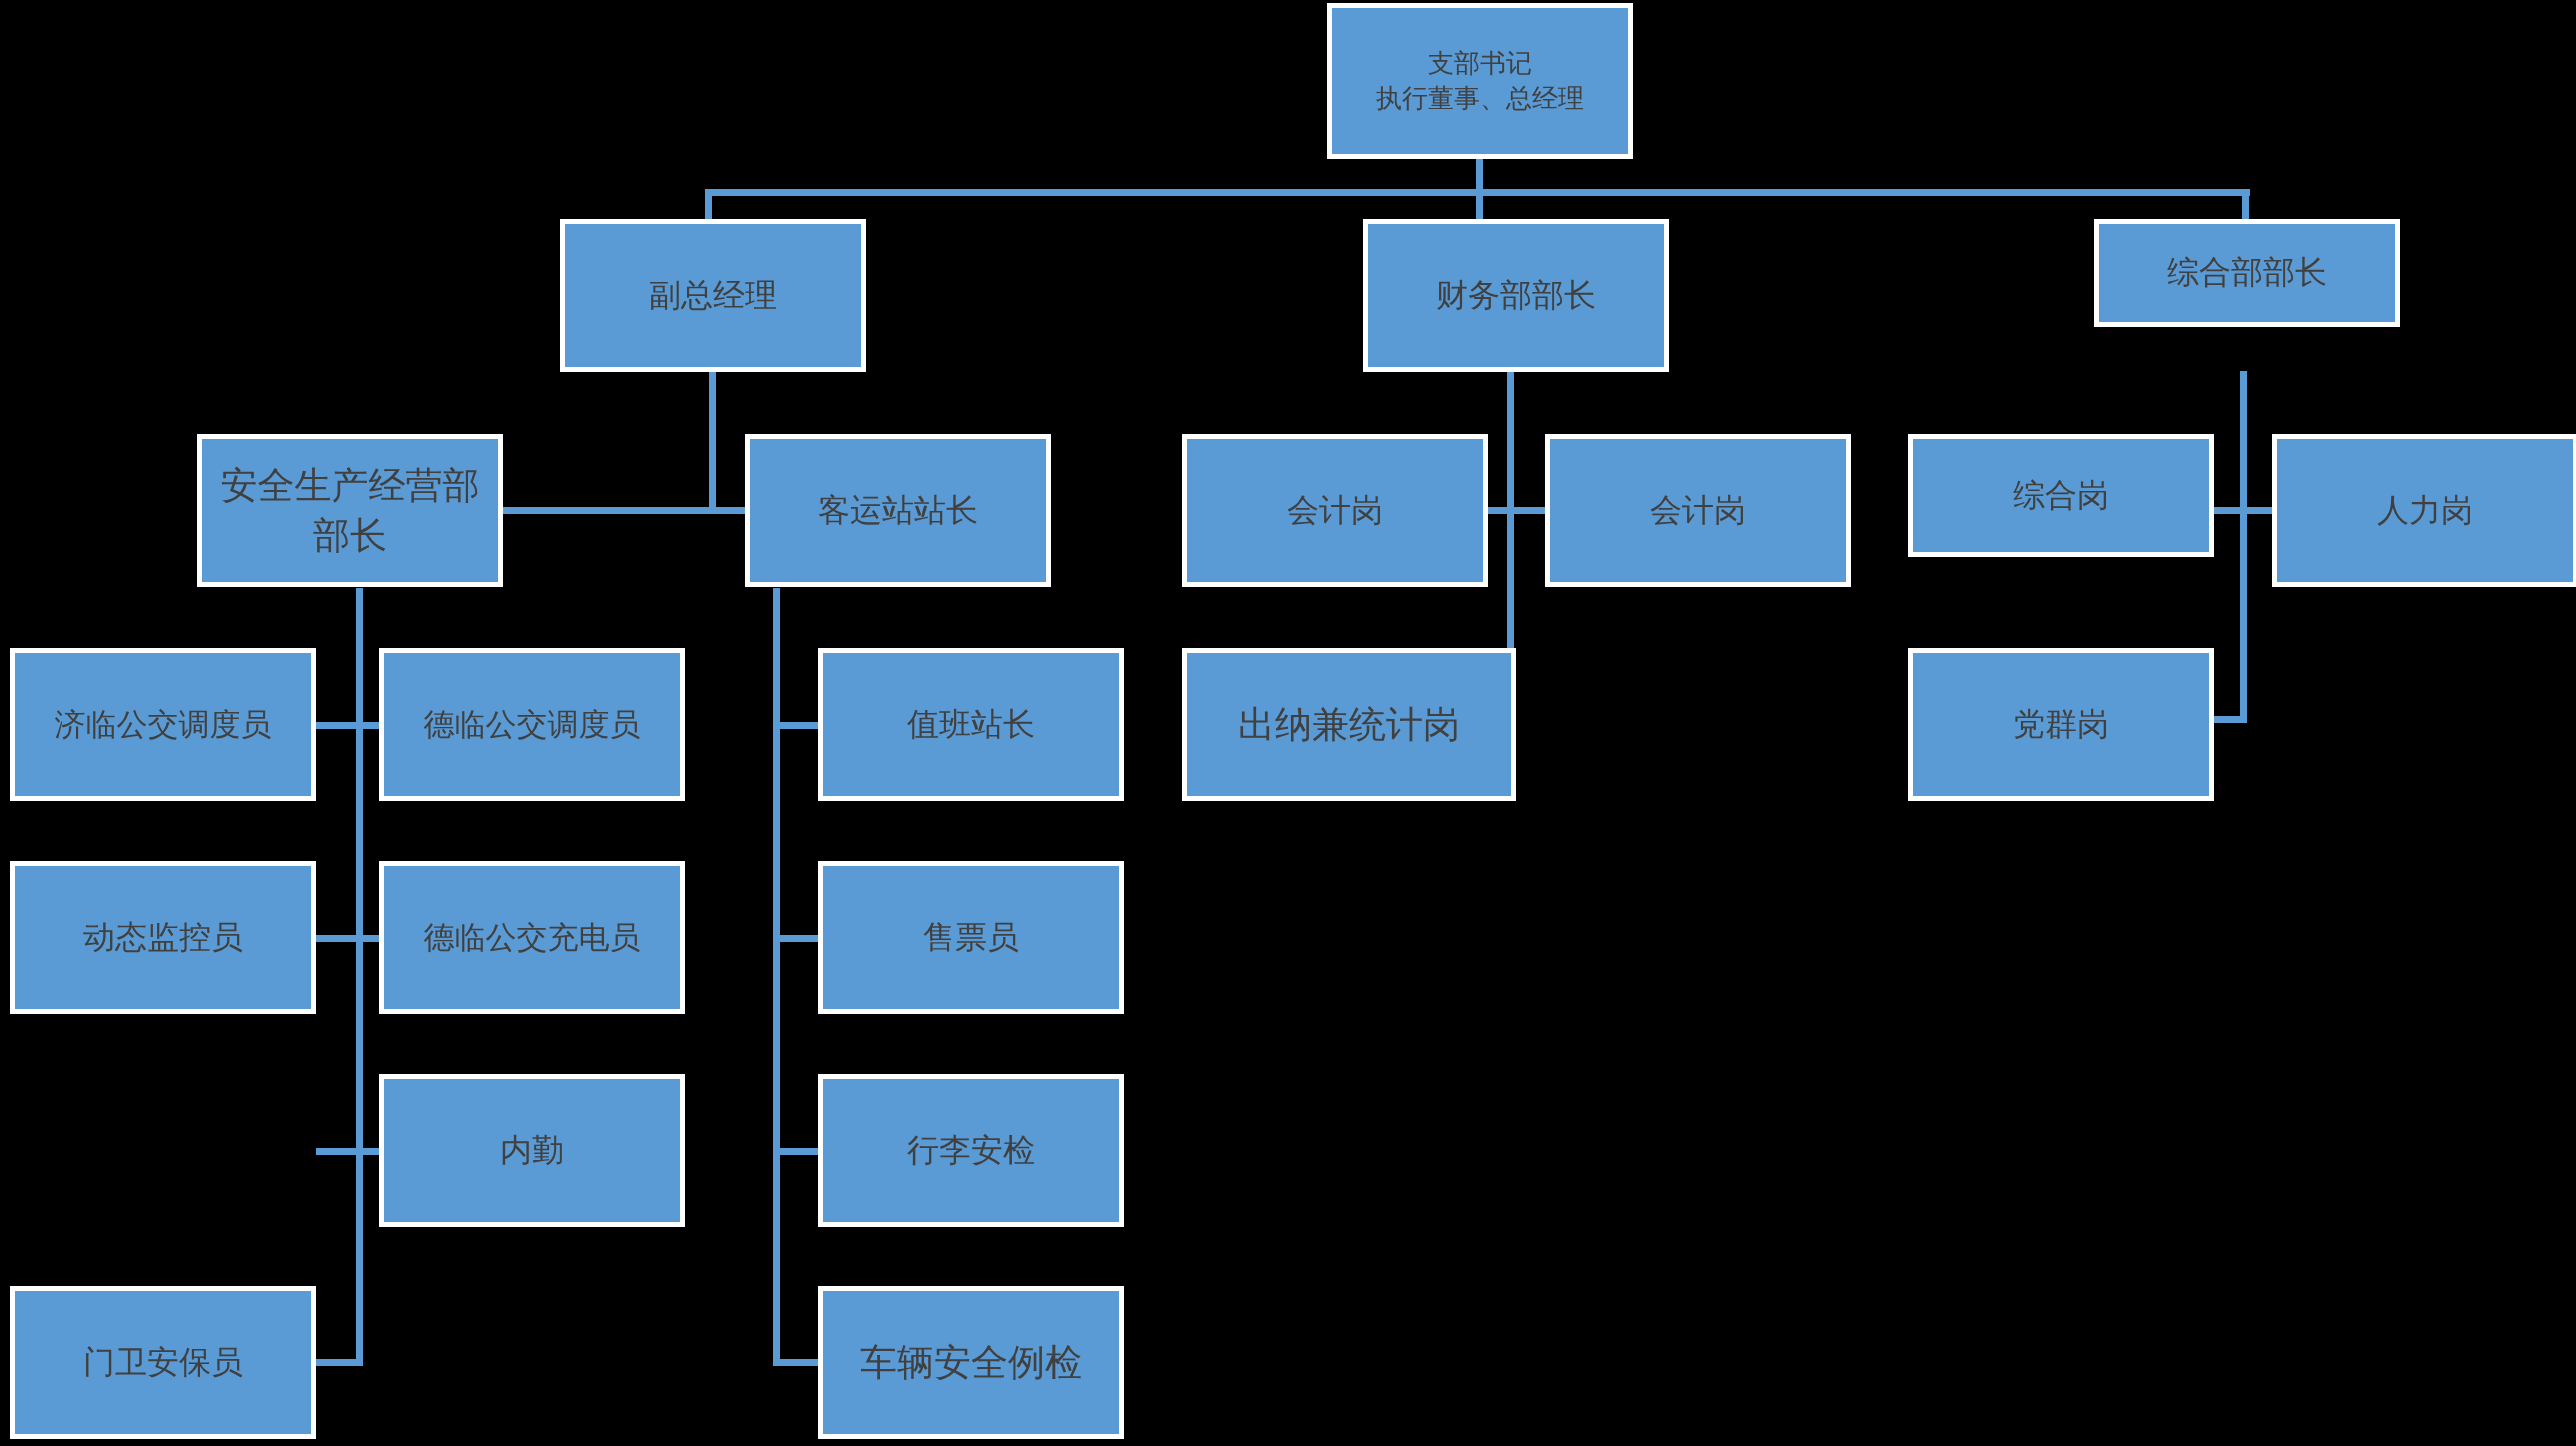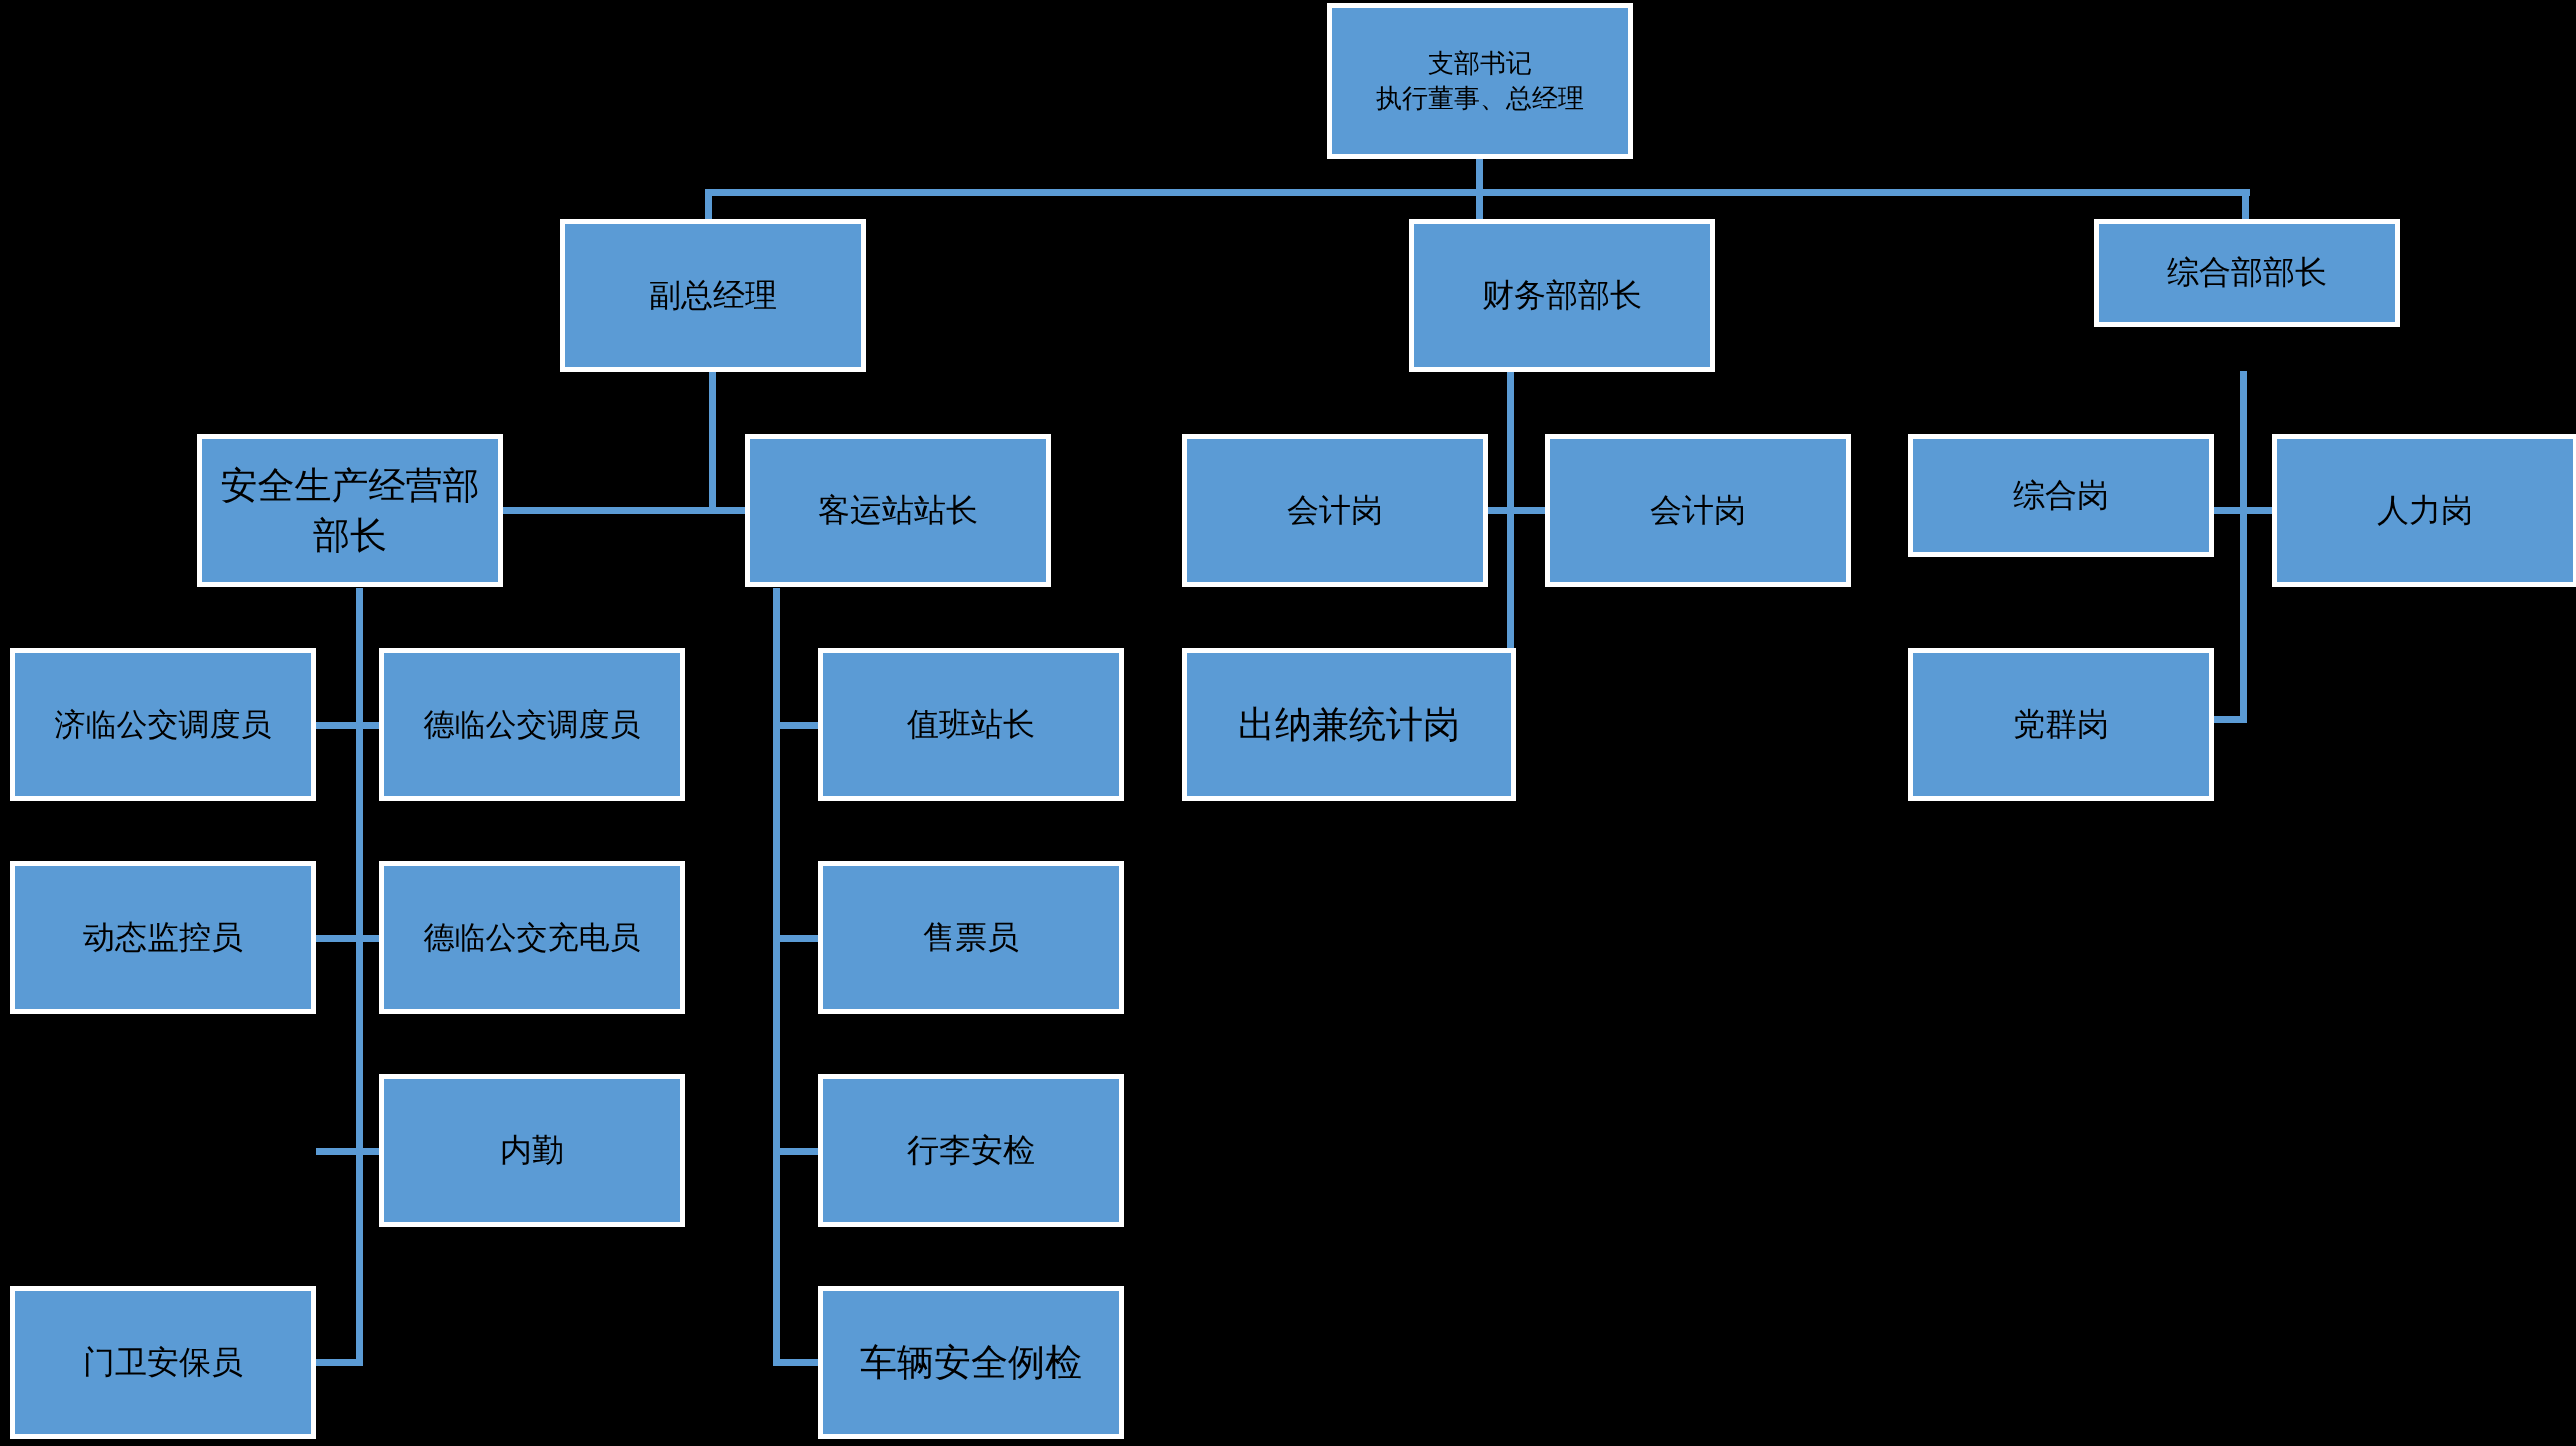--- a/index.html
+++ b/index.html
@@ -26,7 +26,7 @@
     align-items: center;
     justify-content: center;
     text-align: center;
-    color: #000000;
+    color: #404040;
     line-height: 1.35;
     z-index: 3;
     padding: 3.3px 6.6px;

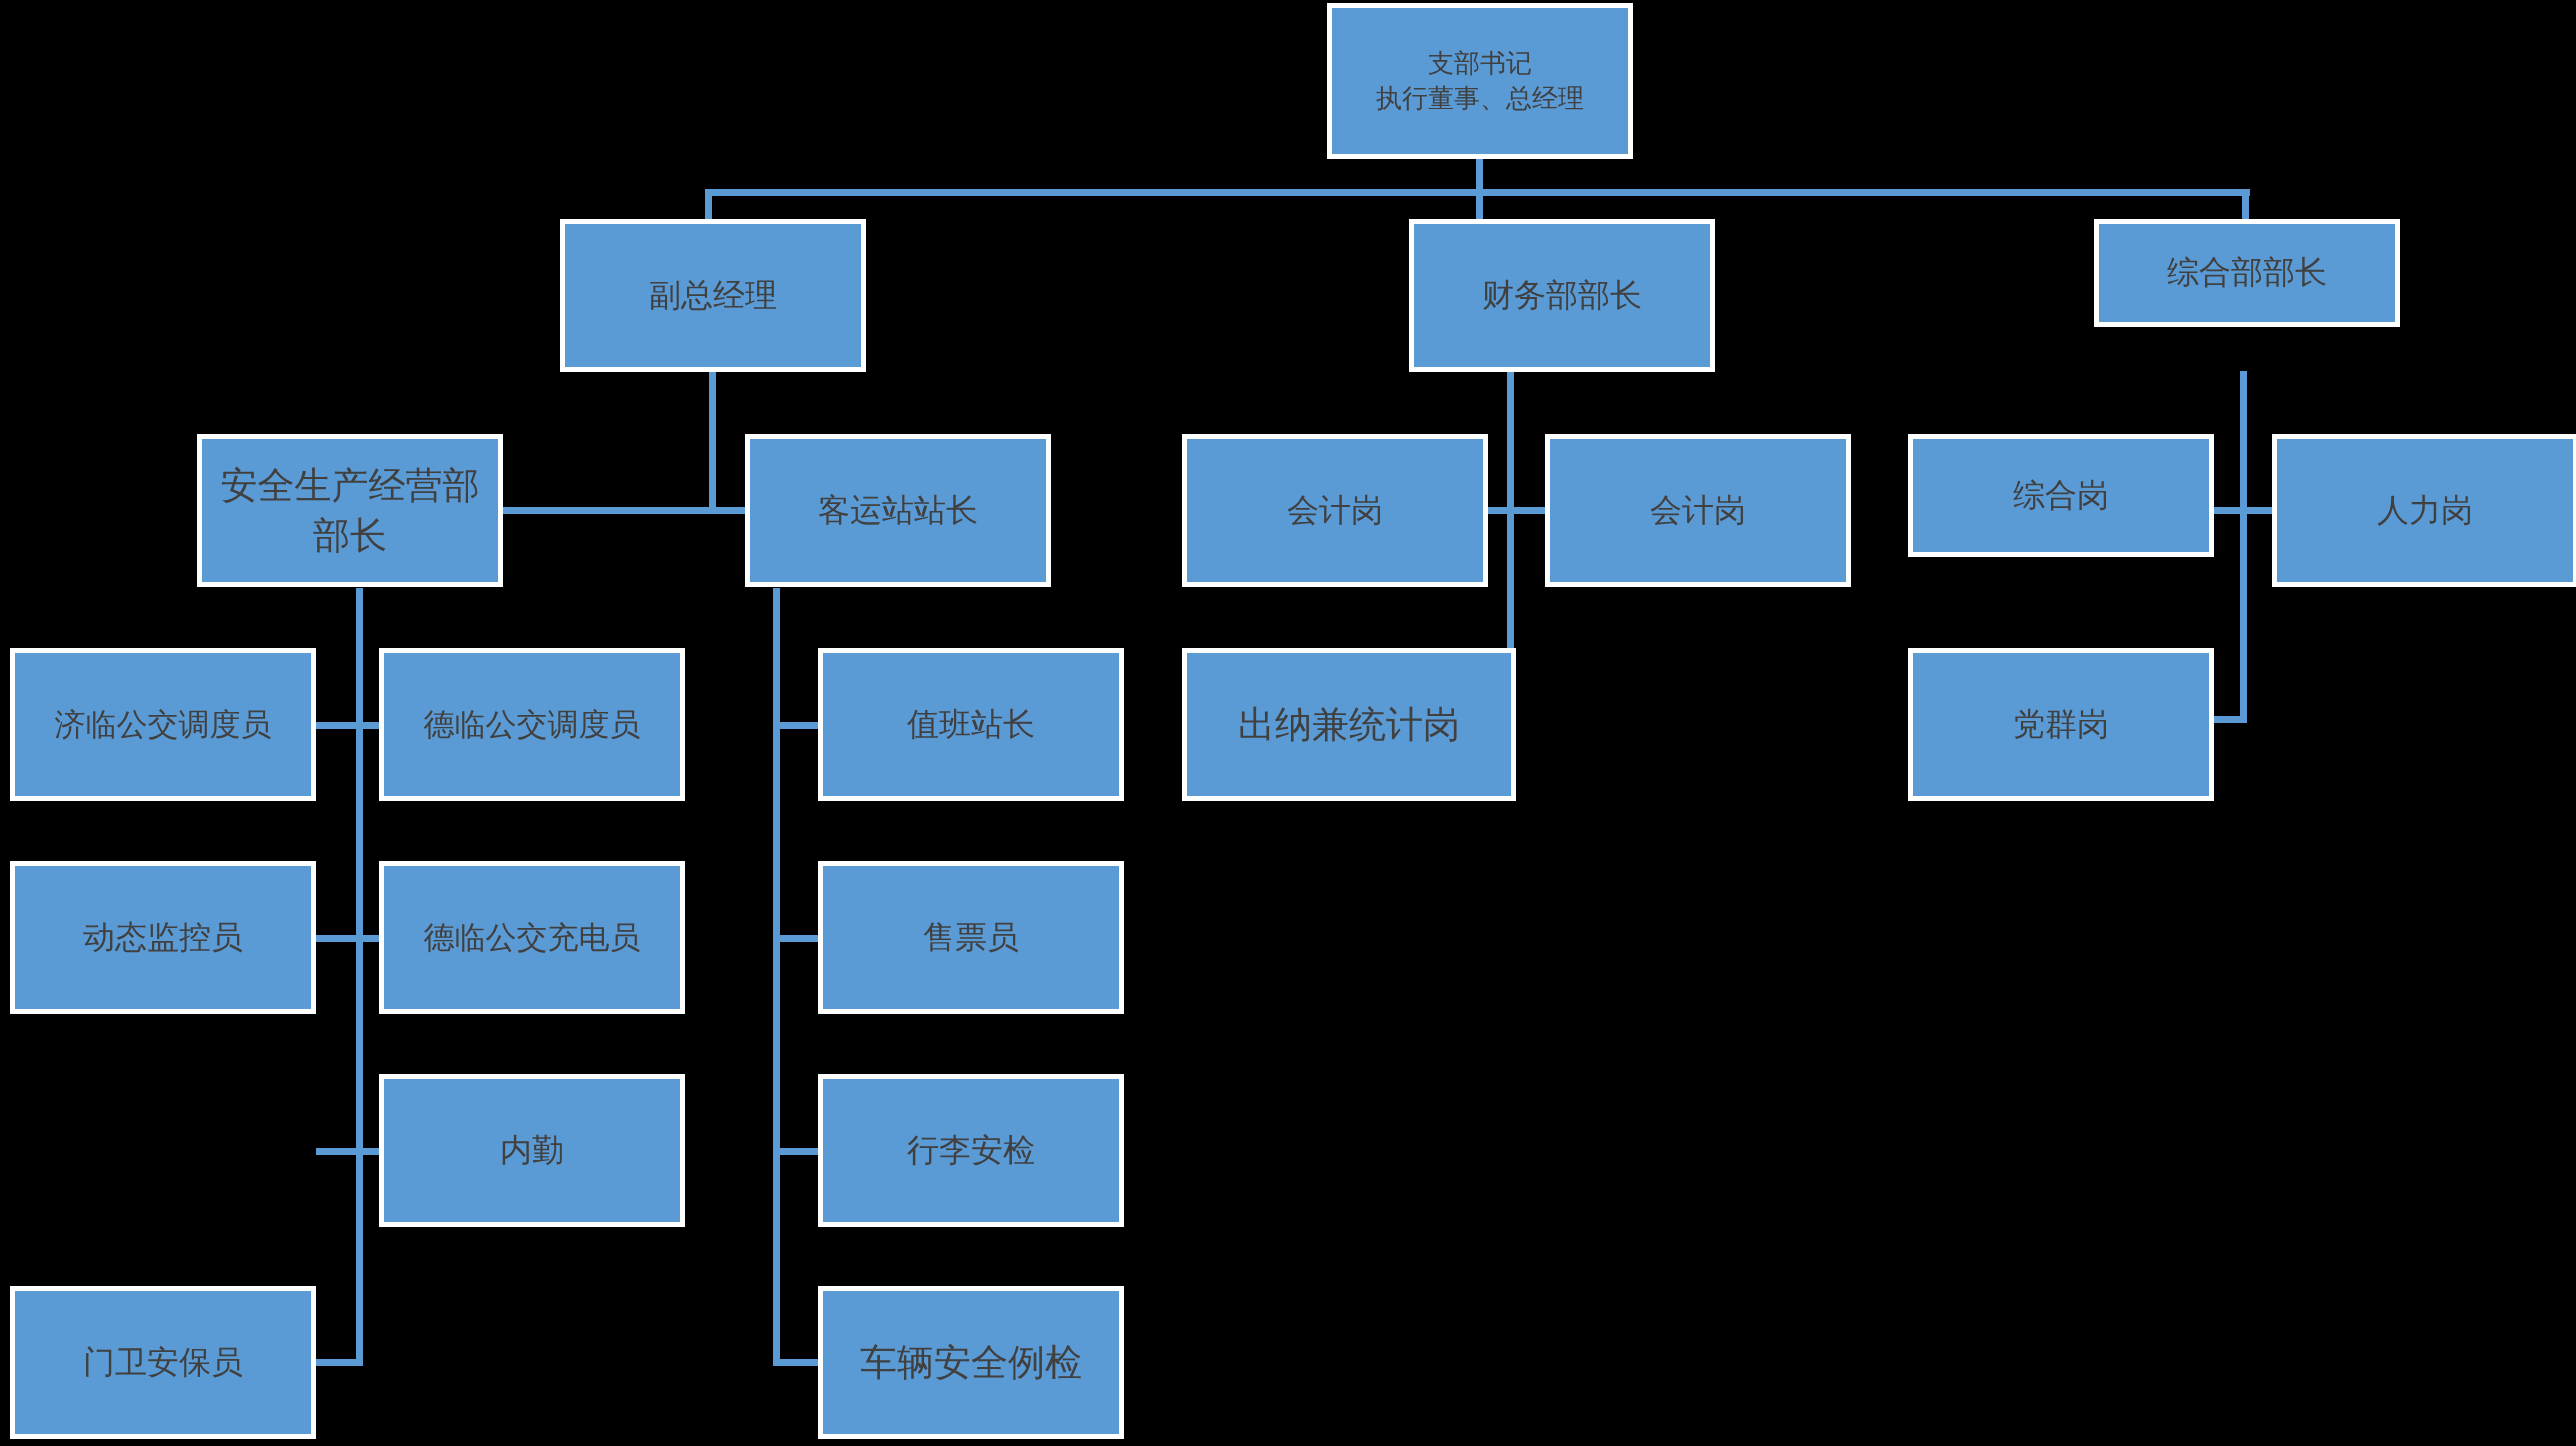--- a/index.html
+++ b/index.html
@@ -101,7 +101,7 @@
     <span class="label">副总经理</span>
   </div>
 
-  <div class="node fs-lg" style="left:1363px; top:219px; width:306px; height:153px;margin-left:46px;">
+  <div class="node fs-lg" style="left:1363px; top:219px; width:306px; height:153px;">
     <span class="label">财务部部长</span>
   </div>
 

